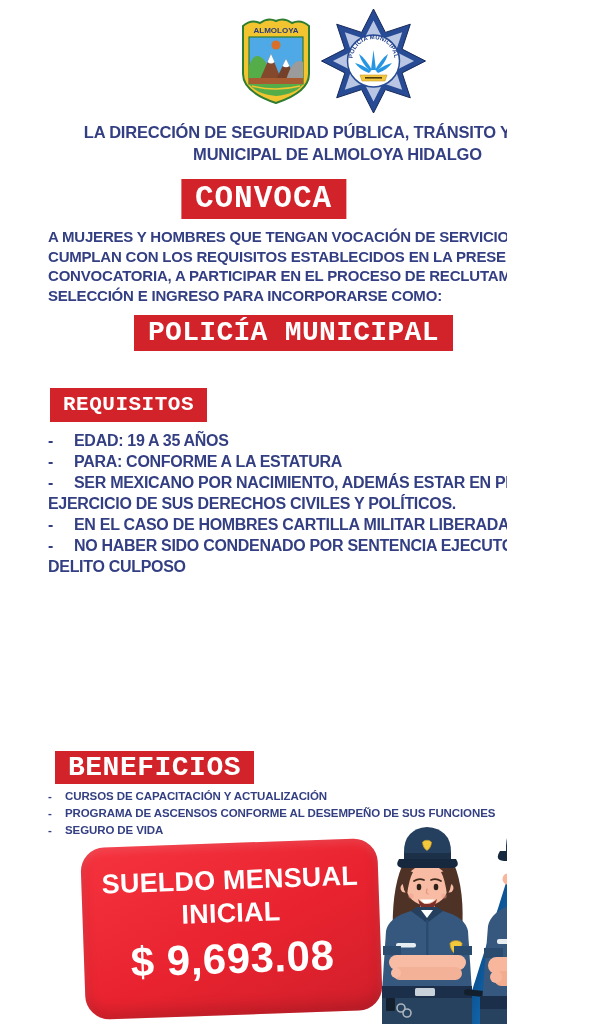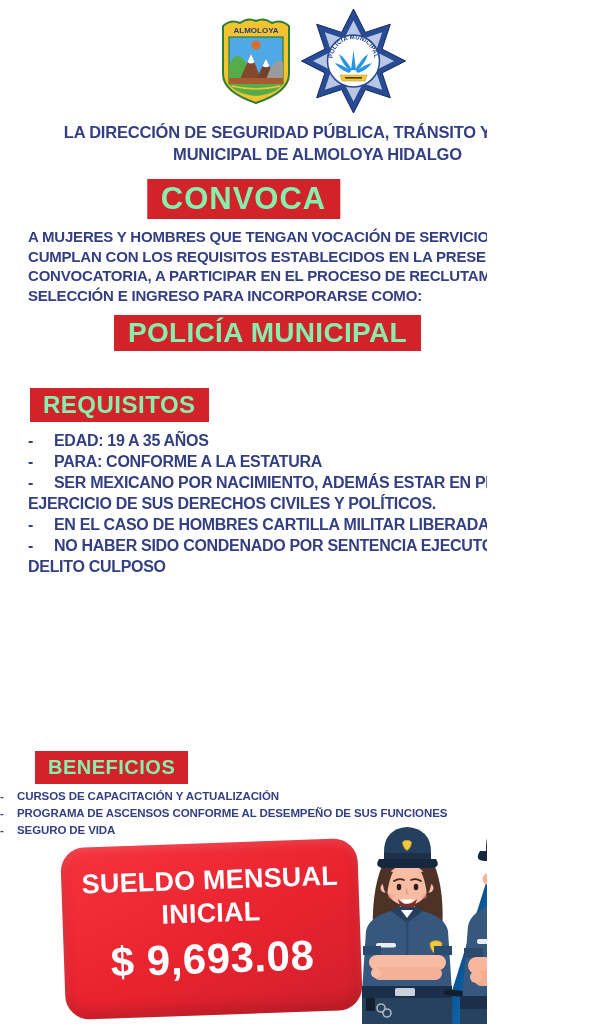--- a/index.html
+++ b/index.html
@@ -5,7 +5,7 @@
   html,body{margin:0;padding:0;background:#fff;}
   .poster{
     position:relative;width:487px;height:1024px;background:#ffffff;overflow:hidden;
-    font-family:"Liberation Sans",sans-serif;color:#333f82;
+    font-family:"Liberation Sans",sans-serif;color:#333f82;margin-left:20px;
   }
   
   .ribbon-main{

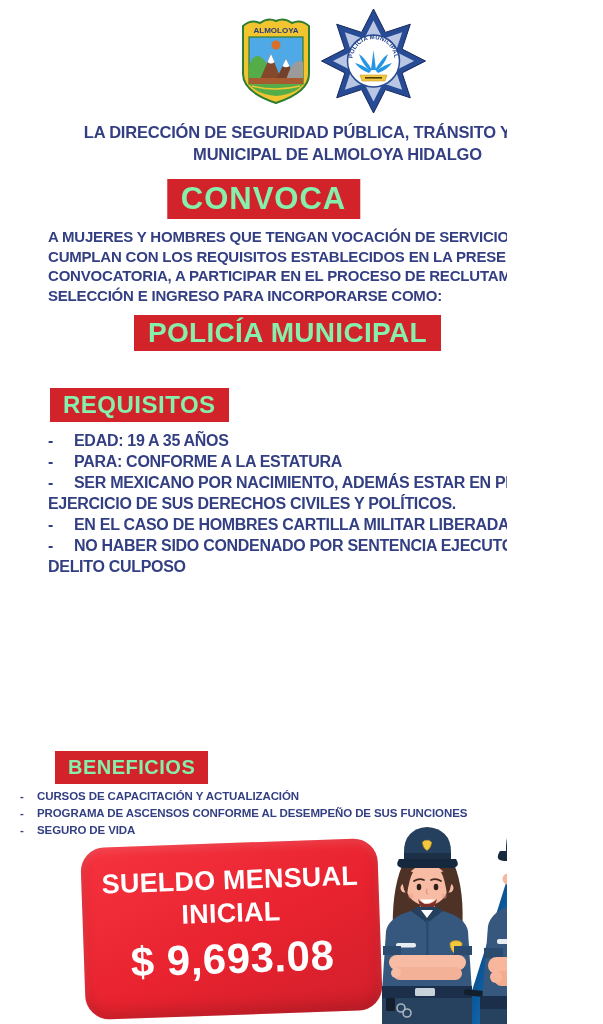--- a/index.html
+++ b/index.html
@@ -24,7 +24,7 @@
     font-weight:700;font-size:16.5px;line-height:21.5px;letter-spacing:-0.2px;z-index:1;
   }
   .red-banner{
-    position:absolute;background:#d2232a;color:#86efac;font-weight:700;z-index:1;white-space:nowrap;
+    position:absolute;background:#d2232a;color:#ffffff;font-weight:700;z-index:1;white-space:nowrap;font-family:Liberation Mono, monospace;
   }
   .convoca{left:50%;transform:translateX(-50%);top:179px;font-size:31px;line-height:40px;padding:0 14px;letter-spacing:1px;}
   .intro{

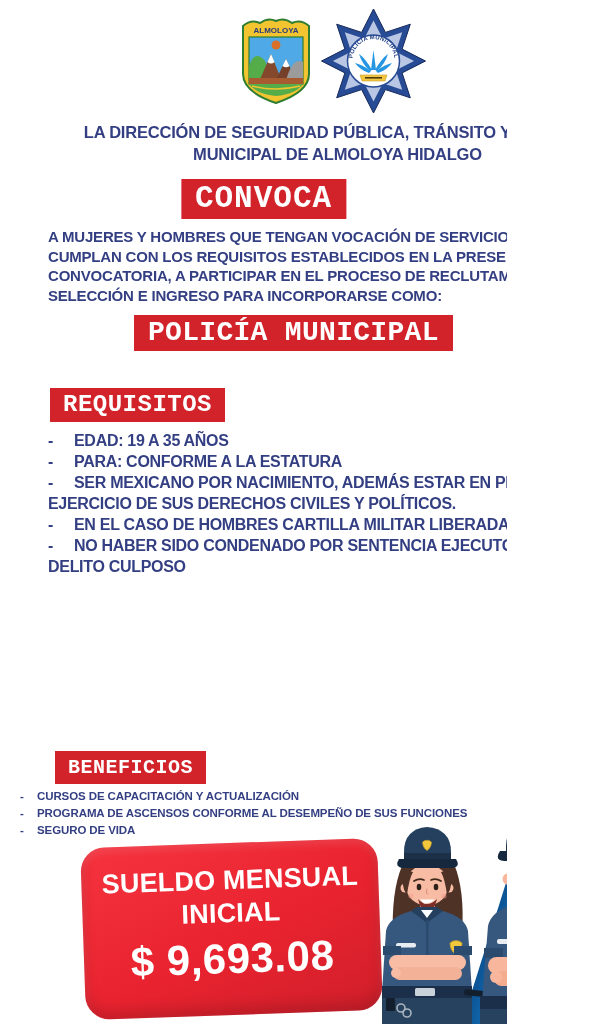--- a/index.html
+++ b/index.html
@@ -32,7 +32,7 @@
     font-size:15px;line-height:19.5px;letter-spacing:-0.2px;z-index:1;
   }
   .position-banner{left:114px;top:315px;font-size:28px;line-height:36px;padding:0 14px;letter-spacing:0.3px;}
-  .req-title{left:30px;top:388px;font-size:24px;line-height:34px;padding:0 13px;letter-spacing:0.5px;}
+  .req-title{left:30px;top:388px;font-size:21px;line-height:34px;padding:0 13px;letter-spacing:0.5px;}
   .req-list{
     position:absolute;left:28px;top:430px;width:572px;font-weight:700;
     font-size:16px;line-height:21px;letter-spacing:-0.3px;z-index:1;

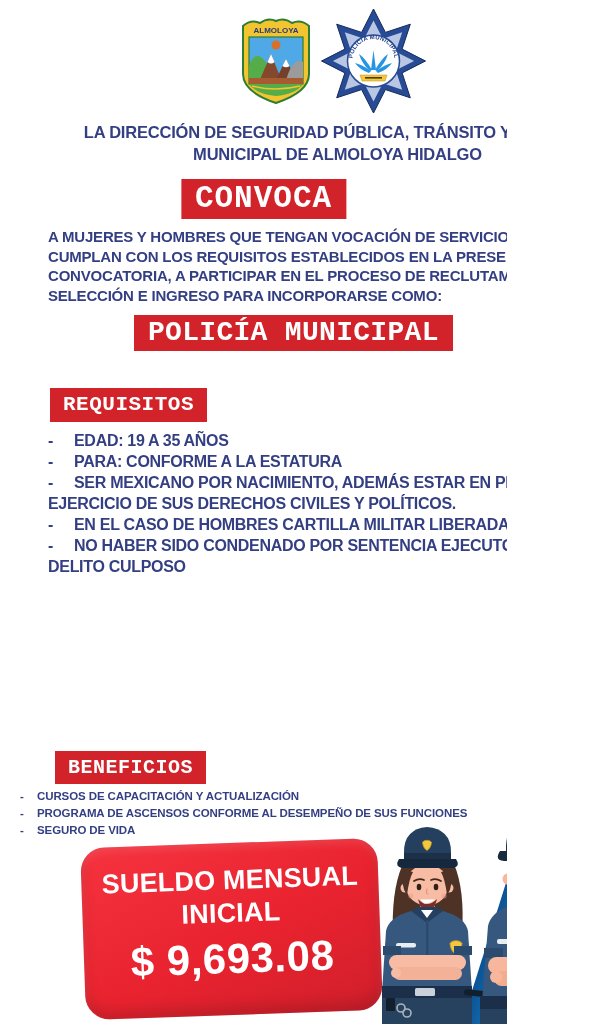--- a/index.html
+++ b/index.html
@@ -38,7 +38,7 @@
     font-size:16px;line-height:21px;letter-spacing:-0.3px;z-index:1;
   }
   .dash{display:inline-block;width:26px;}
-  .ben-title{left:35px;top:751px;font-size:20px;line-height:33px;padding:0 13px;letter-spacing:0.5px;}
+  .ben-title{left:35px;top:751px;font-size:28px;line-height:33px;padding:0 13px;letter-spacing:0.5px;}
   .ben-list{
     position:absolute;left:0;top:788px;width:520px;font-weight:700;
     font-size:11.5px;line-height:16.8px;letter-spacing:-0.1px;z-index:1;

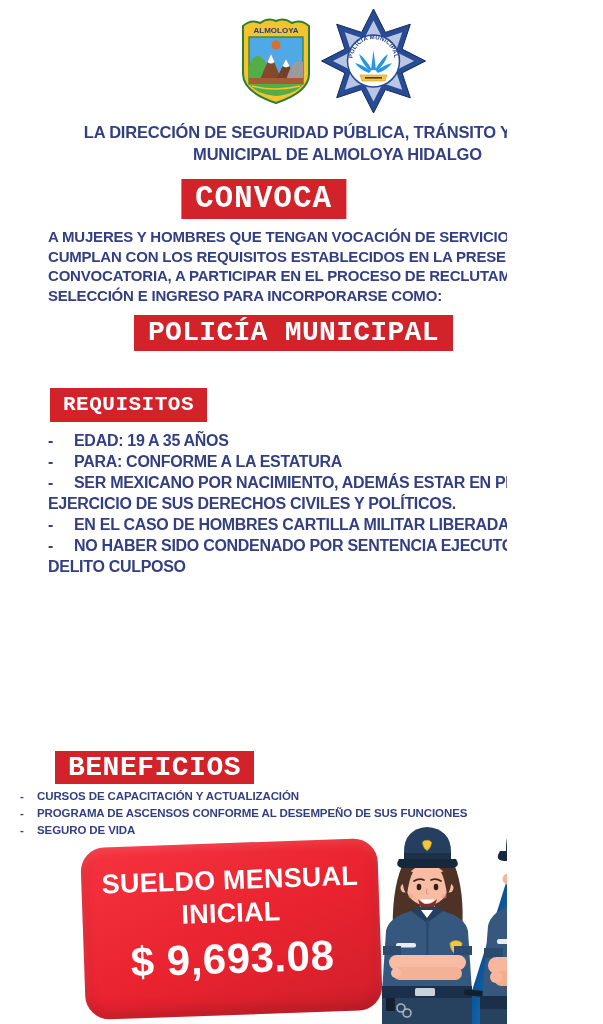--- a/index.html
+++ b/index.html
@@ -40,7 +40,7 @@
   .dash{display:inline-block;width:26px;}
   .ben-title{left:35px;top:751px;font-size:28px;line-height:33px;padding:0 13px;letter-spacing:0.5px;}
   .ben-list{
-    position:absolute;left:0;top:788px;width:520px;font-weight:700;
+    position:absolute;left:28px;top:788px;width:520px;font-weight:700;
     font-size:11.5px;line-height:16.8px;letter-spacing:-0.1px;z-index:1;
   }
   .ben-list .dash{width:17px;}

